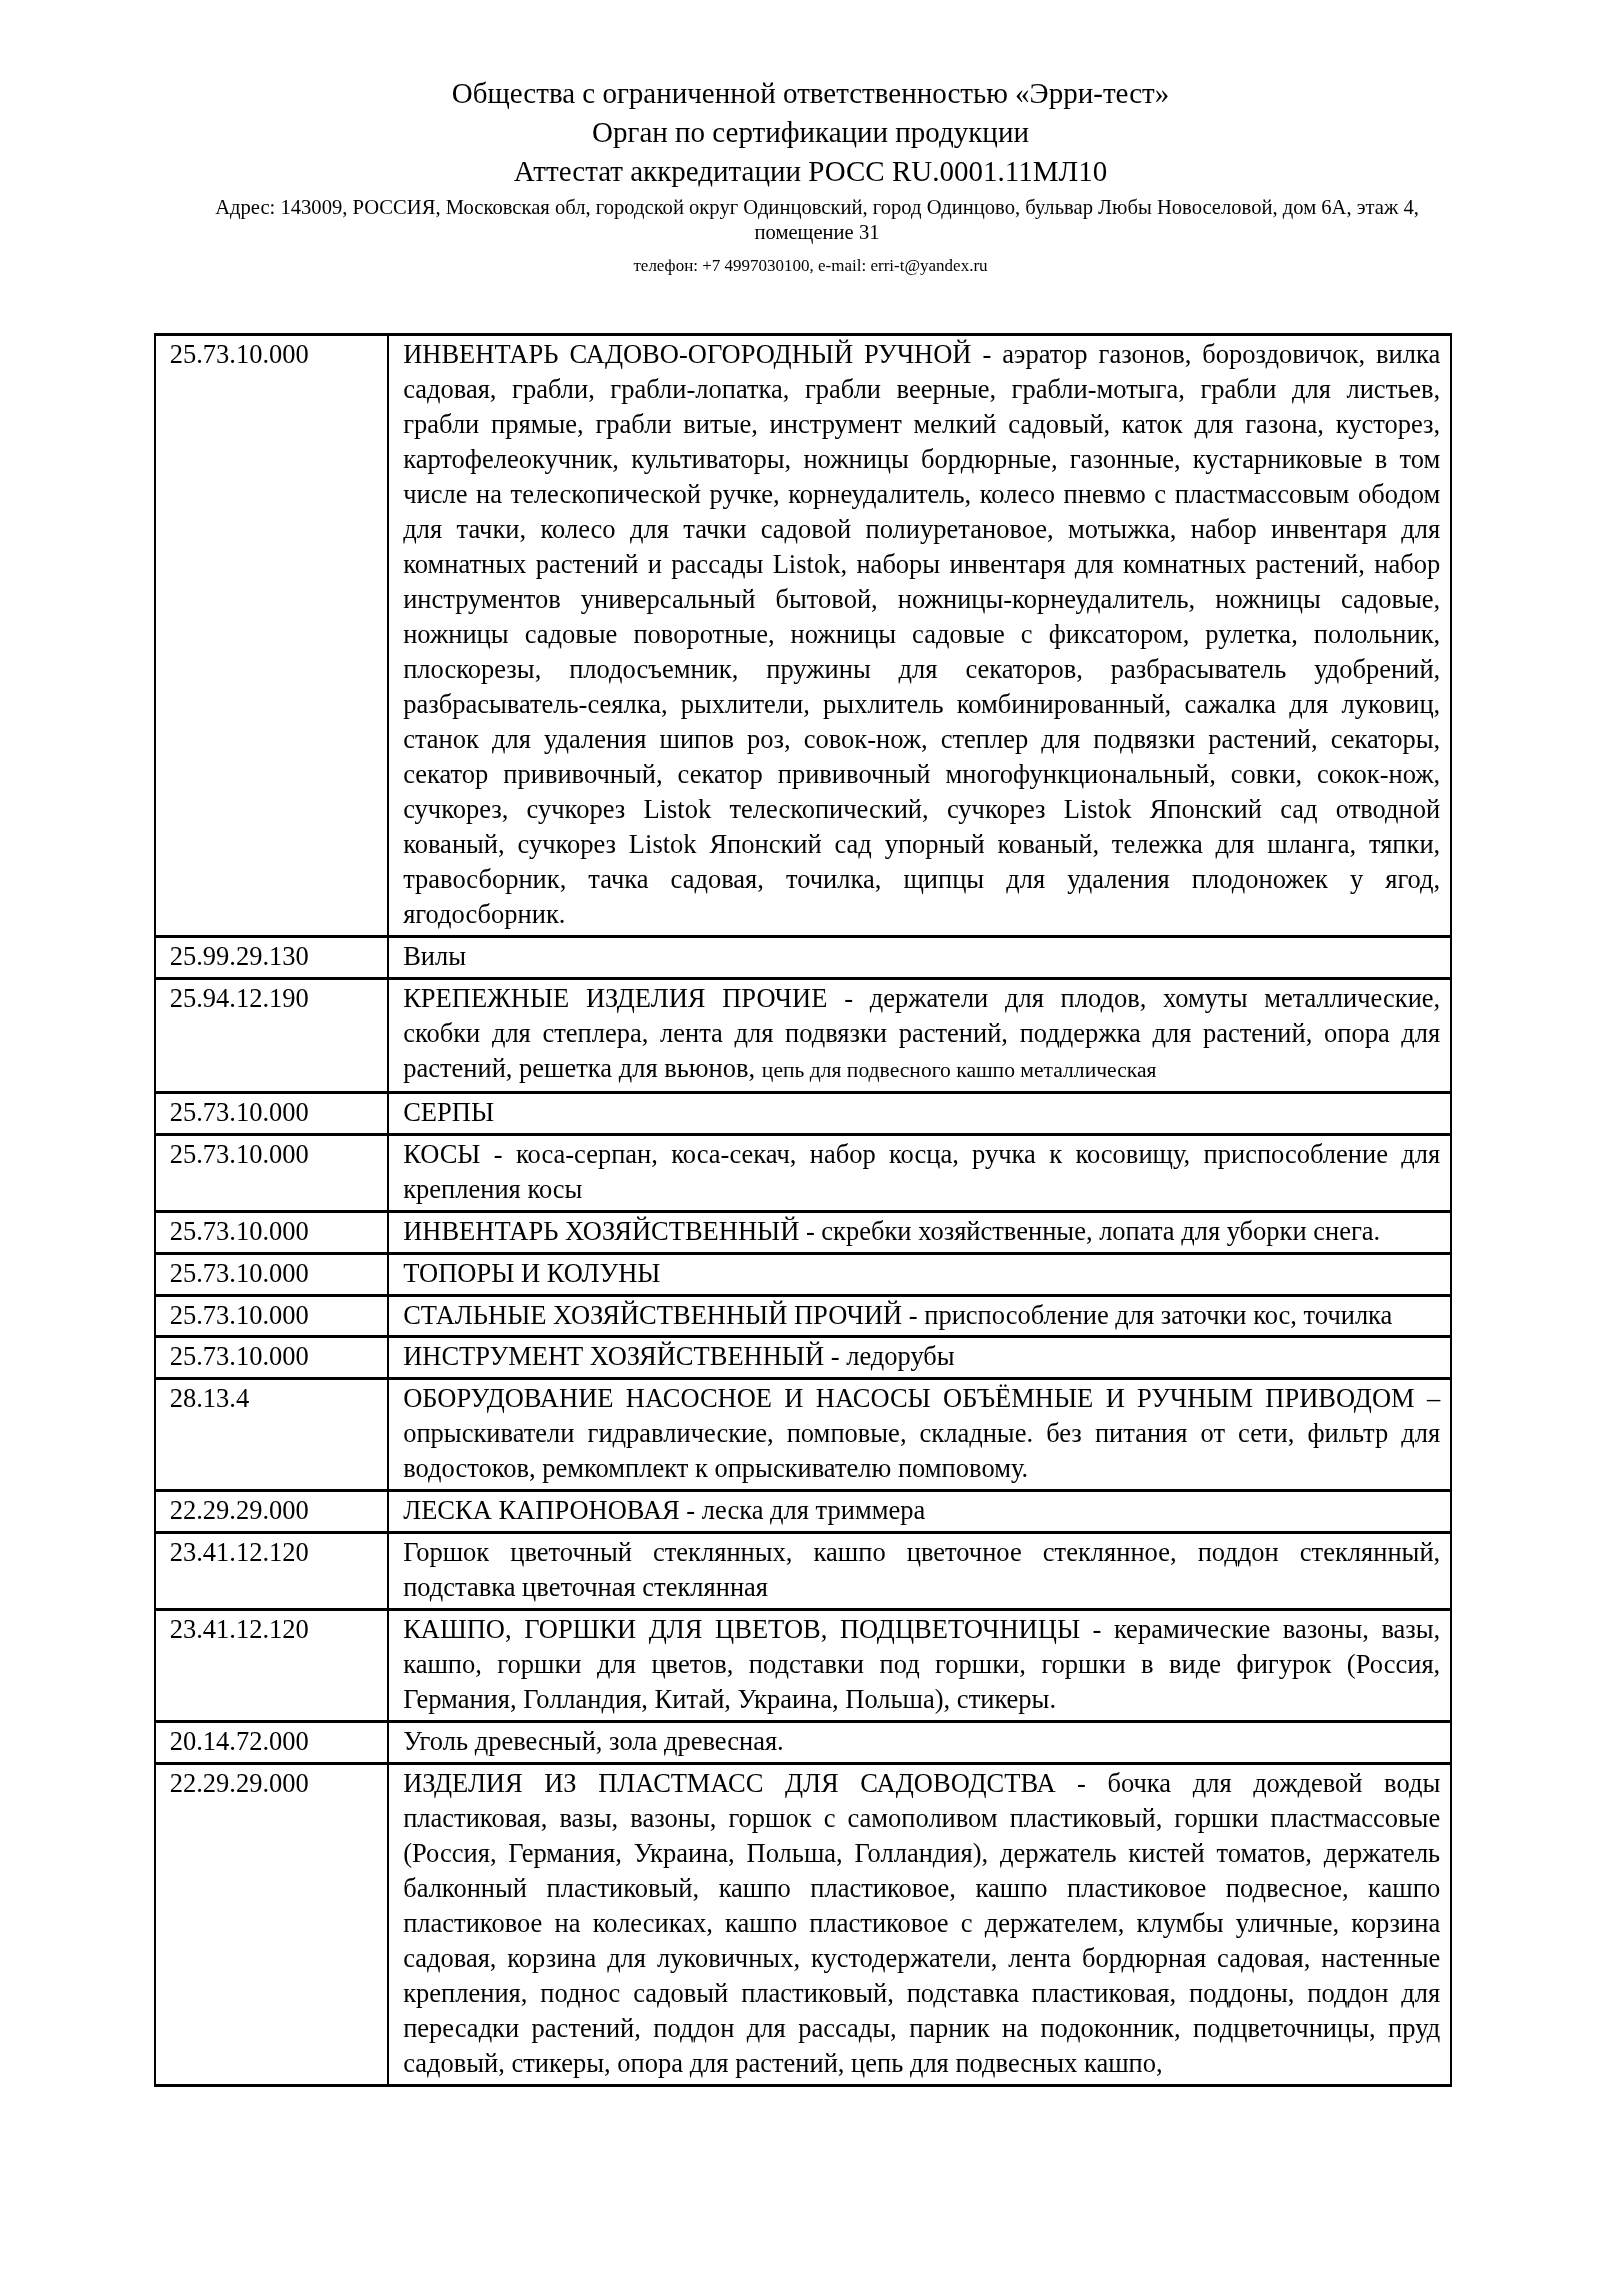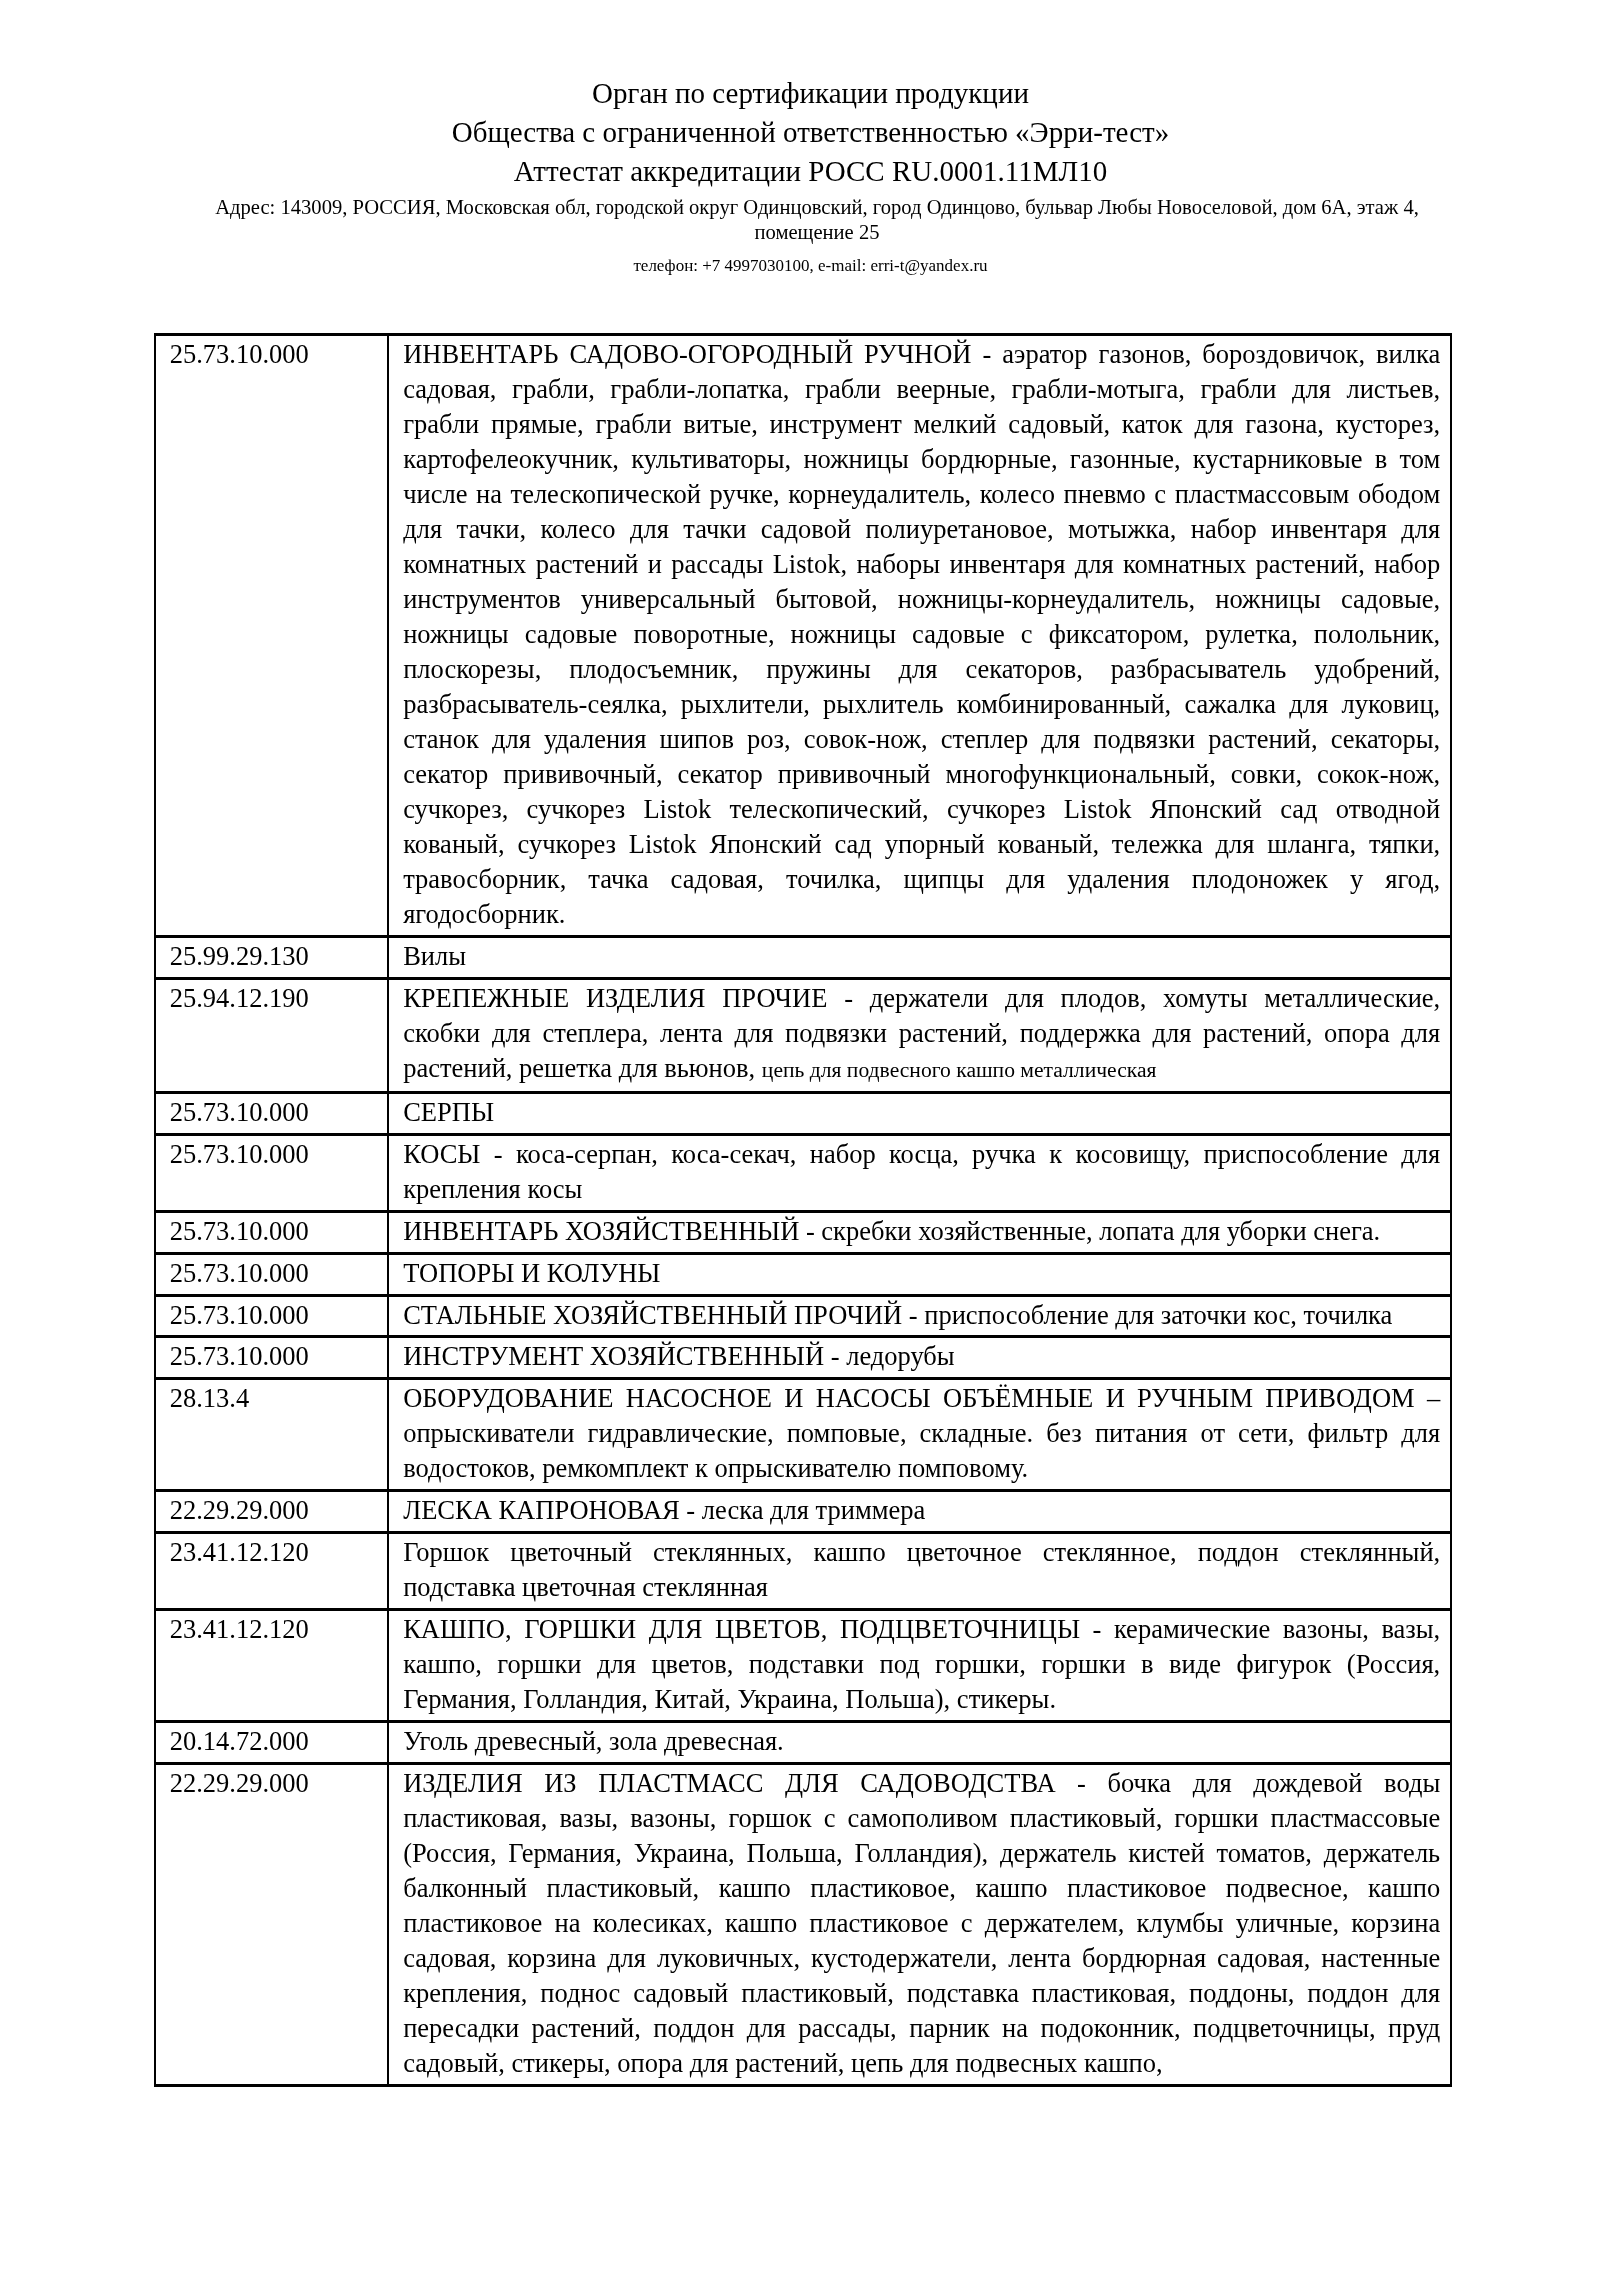--- a/index.html
+++ b/index.html
@@ -70,8 +70,8 @@
 <body>
 
 <div class="header">
+  <div class="title-line">Общества с ограниченной ответственностью «Эрри-тест»</div>
   <div class="title-line">Орган по сертификации продукции</div>
-  <div class="title-line">Общества с ограниченной ответственностью «Эрри-тест»</div>
   <div class="title-line">Аттестат аккредитации РОСС RU.0001.11МЛ10</div>
   <div class="addr-line first">Адрес: 143009, РОССИЯ, Московская обл, городской округ Одинцовский, город Одинцово, бульвар Любы Новоселовой, дом 6А, этаж 4,</div>
   <div class="addr-line">помещение 25</div>

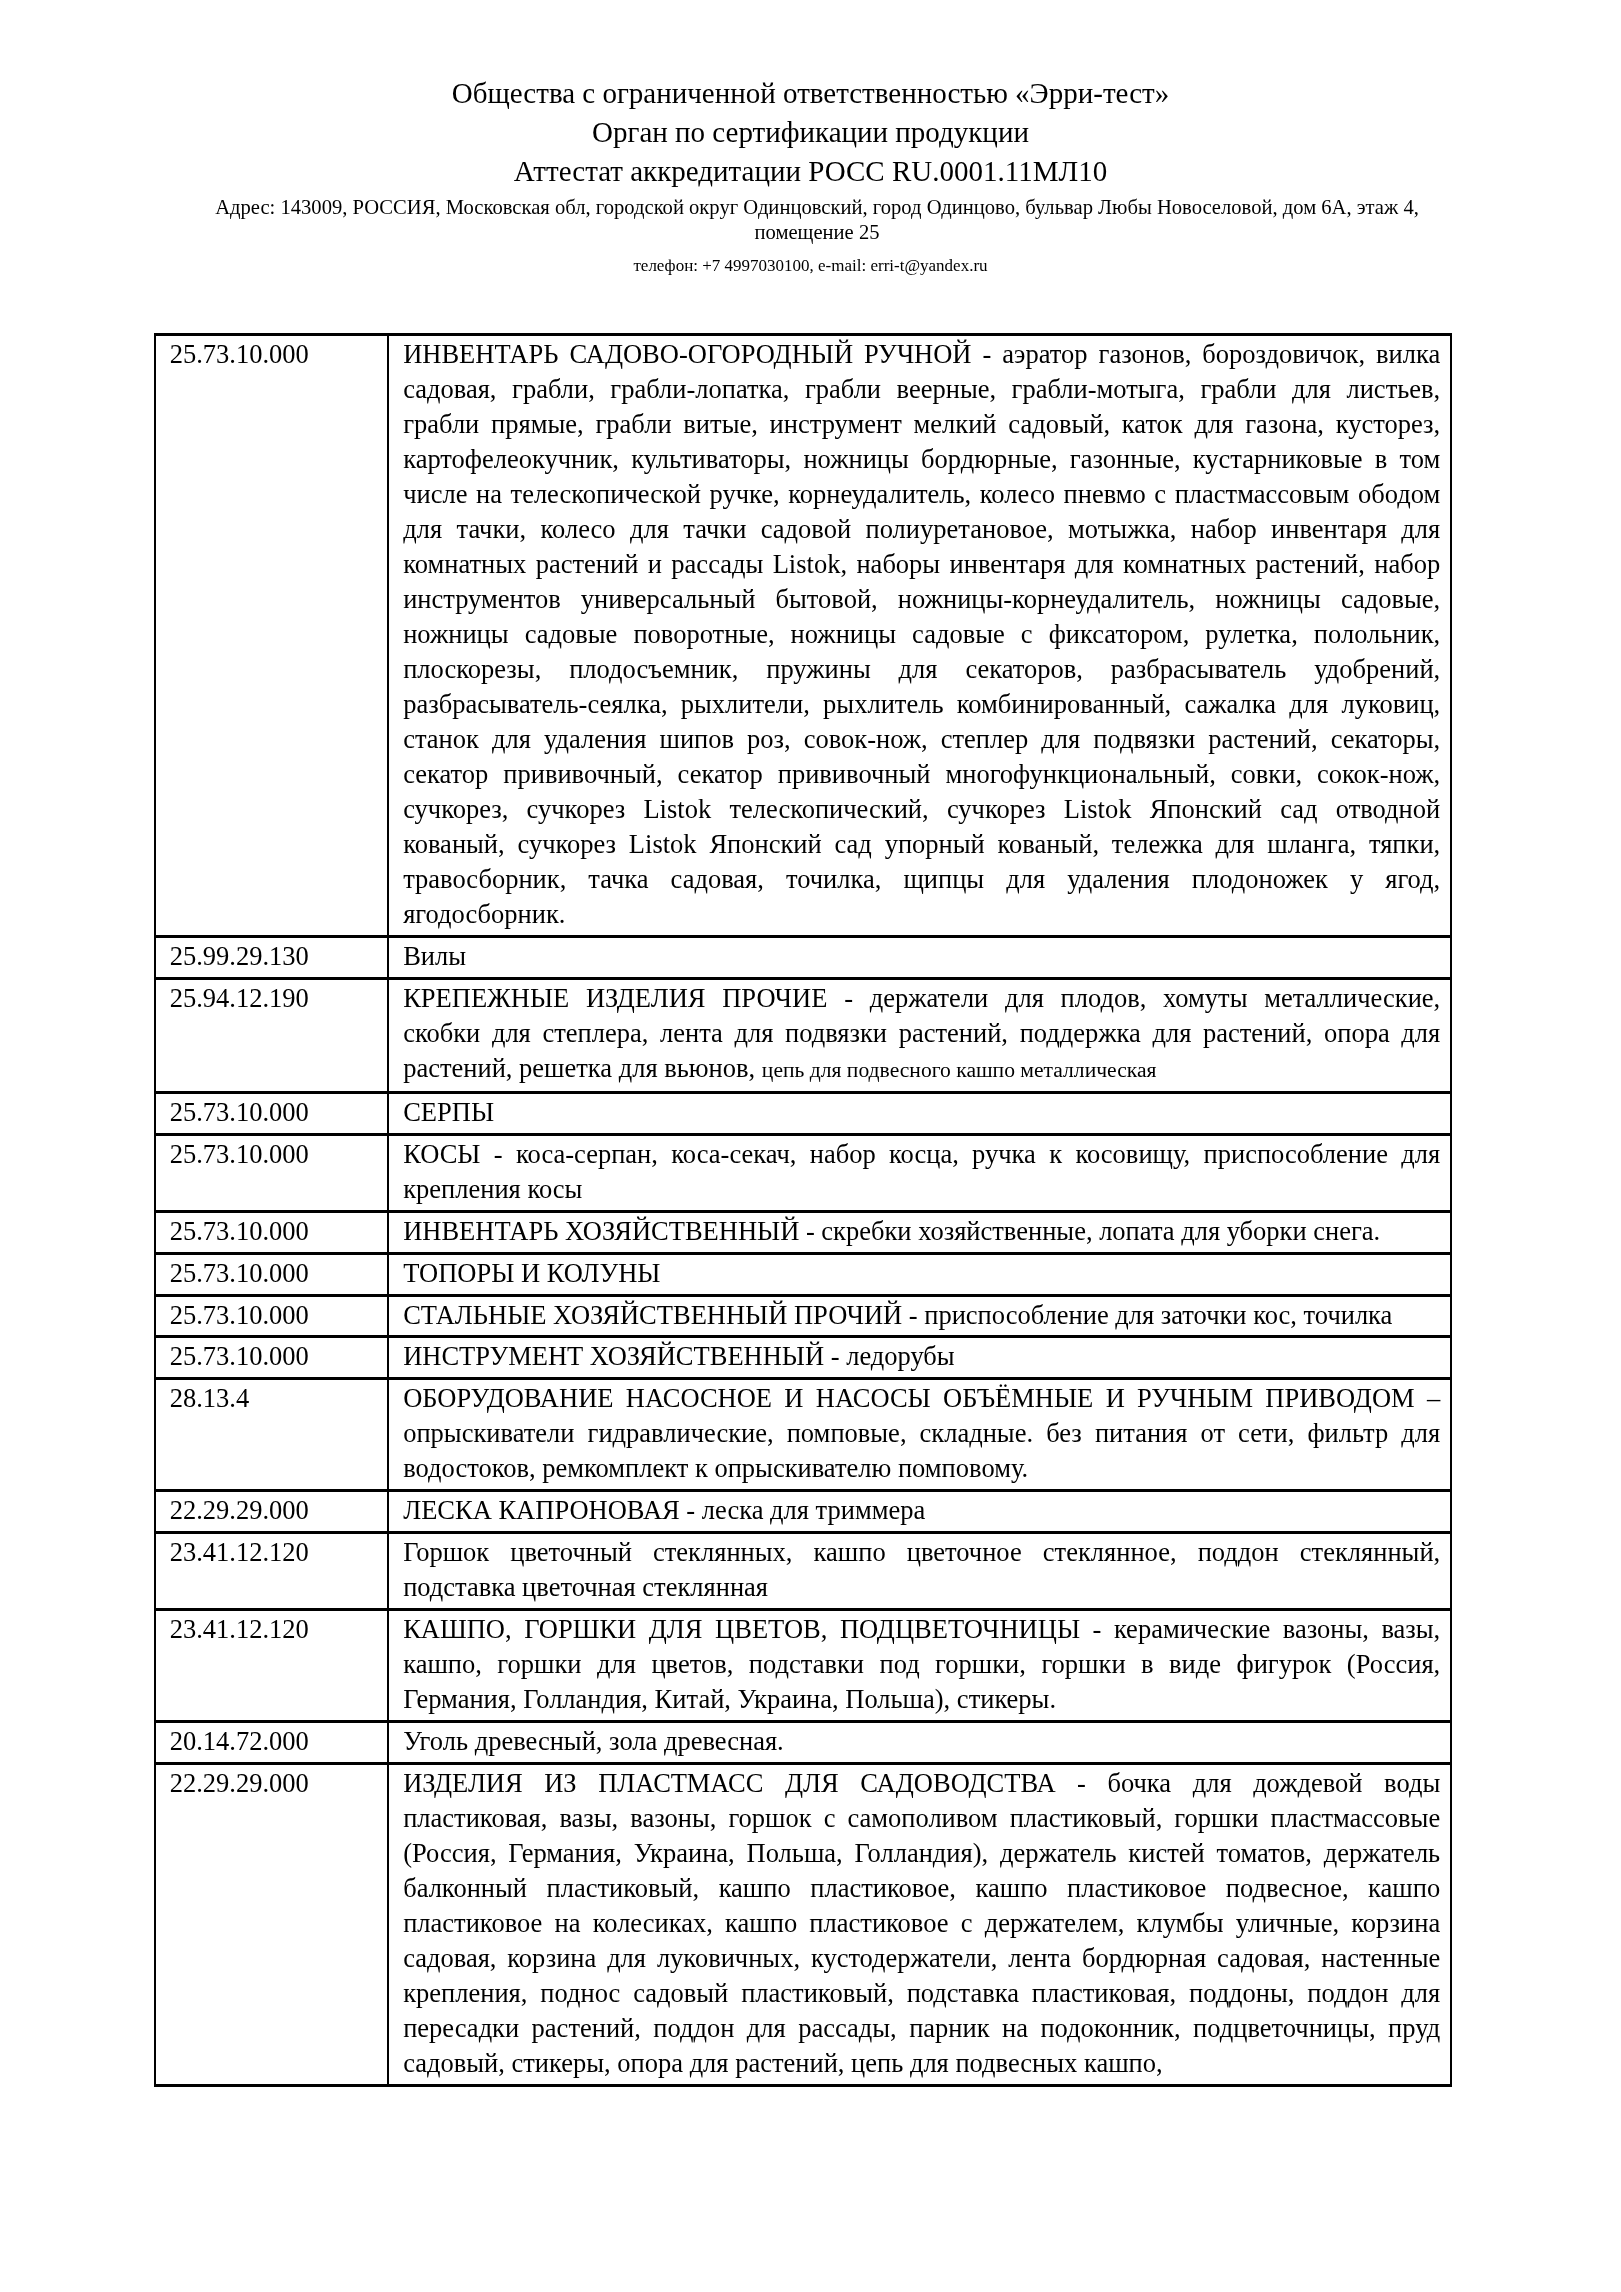--- a/index.html
+++ b/index.html
@@ -74,7 +74,7 @@
   <div class="title-line">Орган по сертификации продукции</div>
   <div class="title-line">Аттестат аккредитации РОСС RU.0001.11МЛ10</div>
   <div class="addr-line first">Адрес: 143009, РОССИЯ, Московская обл, городской округ Одинцовский, город Одинцово, бульвар Любы Новоселовой, дом 6А, этаж 4,</div>
-  <div class="addr-line">помещение 25</div>
+  <div class="addr-line">помещение 31</div>
   <div class="phone-line">телефон: +7 4997030100, e-mail: erri-t@yandex.ru</div>
 </div>
 

